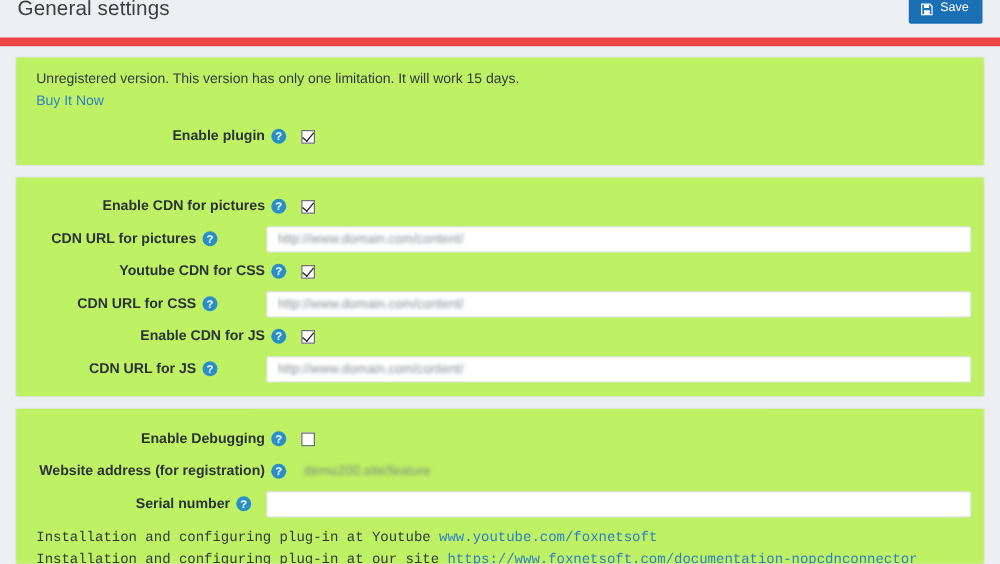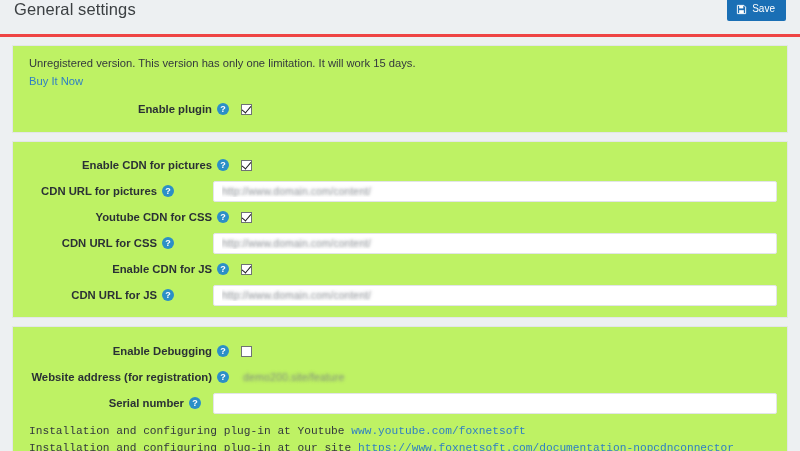--- a/index.html
+++ b/index.html
@@ -20,7 +20,7 @@
     display: flex;
     align-items: center;
     padding: 0 14px 16px 14px;
-    border-bottom: 3px solid #ef4444;
+    border-bottom: 7px solid #ef4444;
   }
   .page-title {
     font-size: 16.5px;

